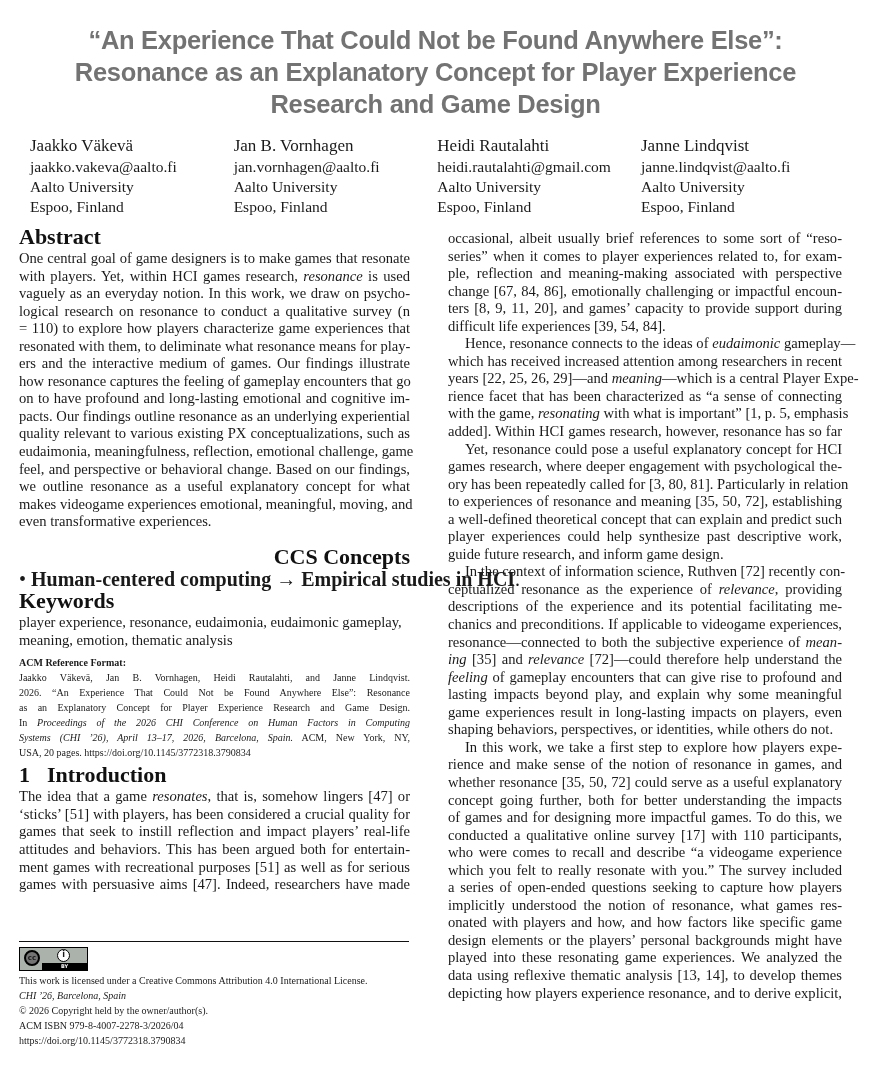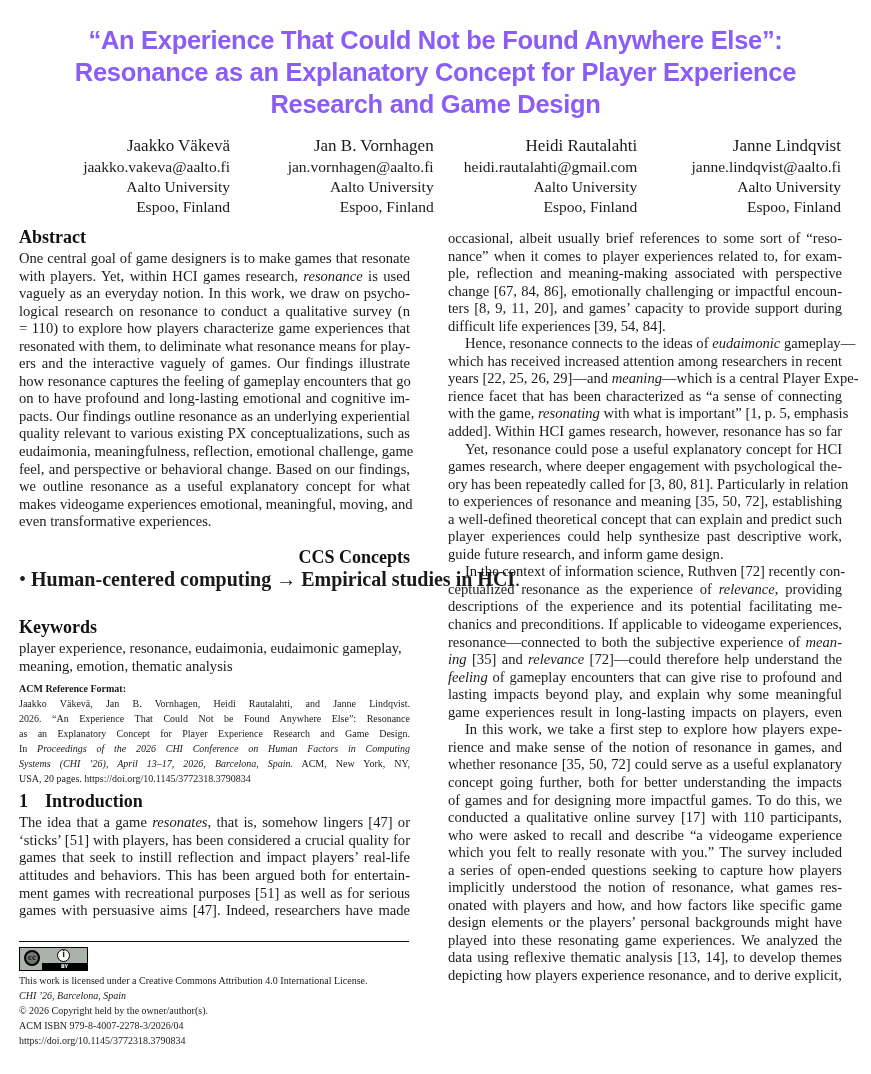--- a/index.html
+++ b/index.html
@@ -14,7 +14,7 @@
     font-family: "Liberation Sans", "DejaVu Sans", sans-serif;
     font-weight: bold; font-size: 25.5px; line-height: 32px;
     letter-spacing: -0.3px;
-    color: #8b5cf6;
+    color: #737373;
   }
   .title div { white-space: nowrap; }
   .authors {

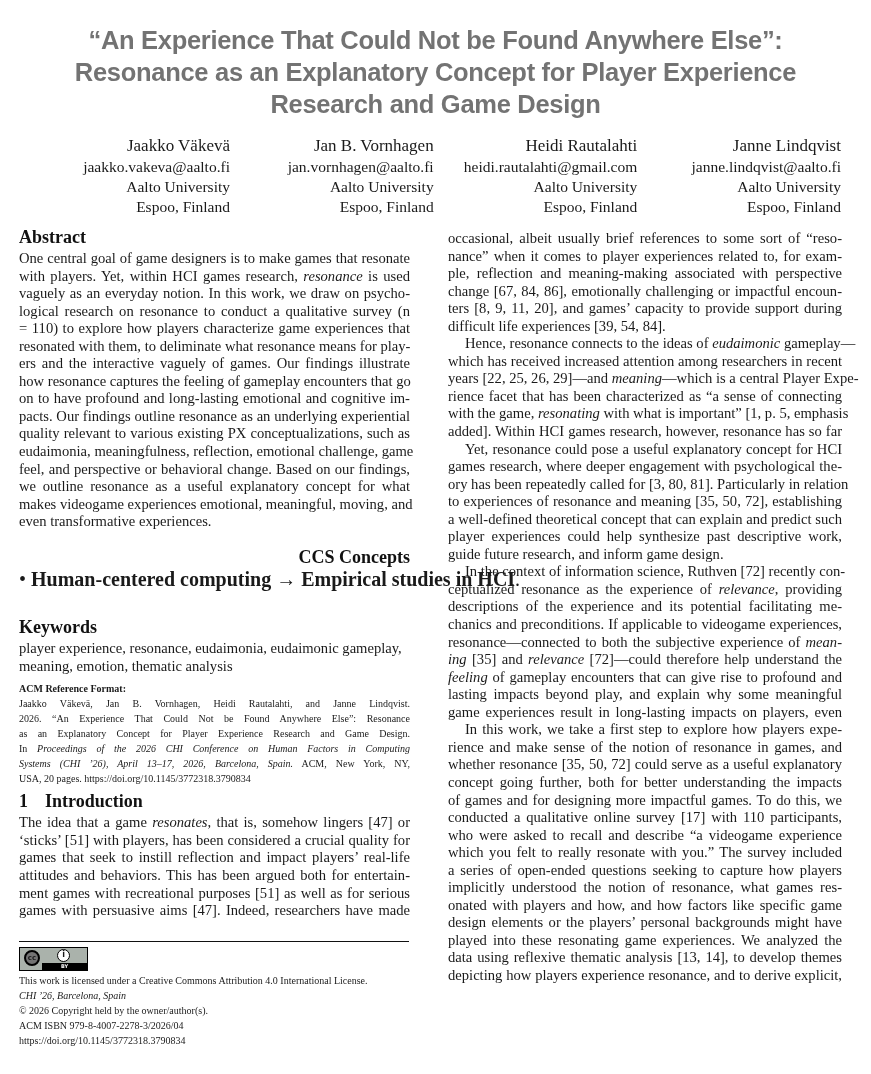--- a/index.html
+++ b/index.html
@@ -22,7 +22,7 @@
     display: flex; justify-content: space-between;
   }
   .author {
-    width: 200px; text-align: right; font-size: 15.5px; line-height: 20px;
+    width: 200px; text-align: left; font-size: 15.5px; line-height: 20px;
   }
   .author .name { font-size: 17px; line-height: 22px; }
   .col {

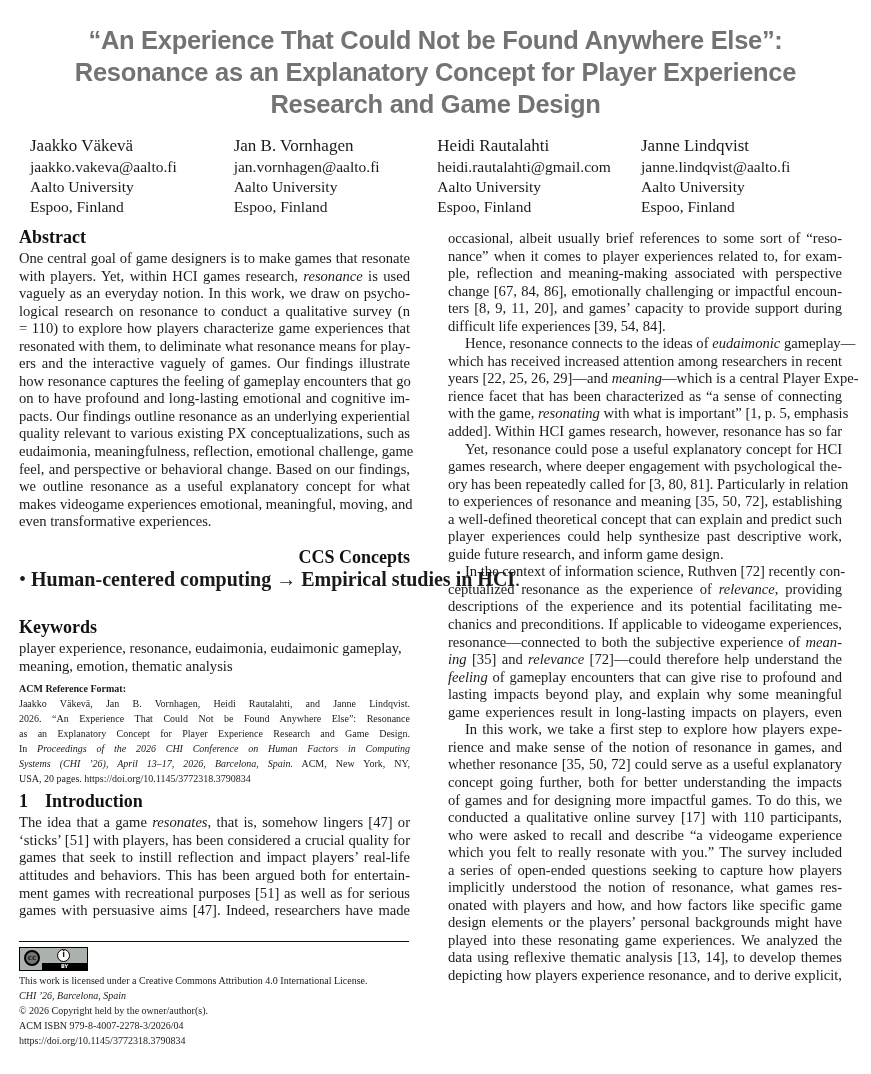--- a/index.html
+++ b/index.html
@@ -37,7 +37,7 @@
   .line.last { text-align-last: left; }
   .line.indent { text-indent: 17px; }
   h2.sec {
-    margin: 0; font-size: 18px; font-weight: bold; line-height: 22px; color: #111;
+    margin: 0; font-size: 22px; font-weight: bold; line-height: 22px; color: #111;
   }
   .ccs-line { font-size: 20px; line-height: 17.55px; font-weight: bold; white-space: nowrap; }
   .ccs-line .dot { font-weight: normal; }

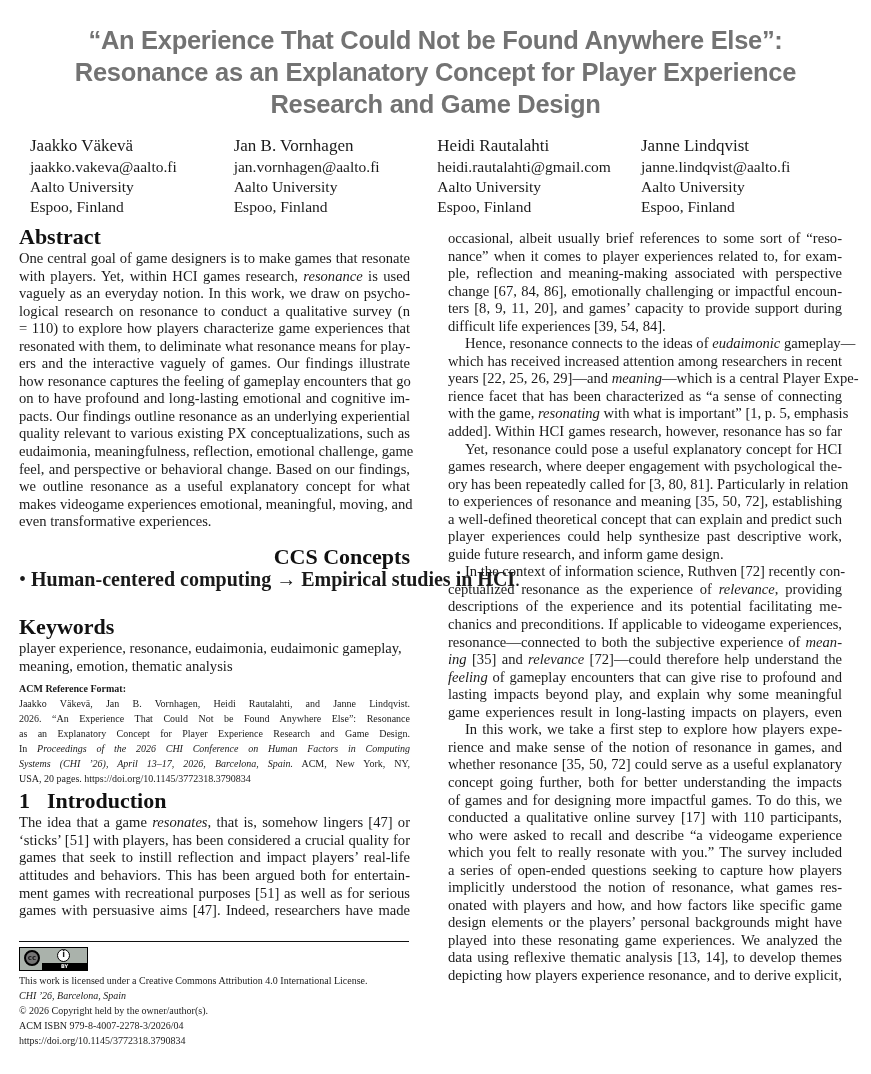--- a/index.html
+++ b/index.html
@@ -167,7 +167,7 @@
   <div id="right-body">
       <div>
         <div class="line">occasional, albeit usually brief references to some sort of “reso-</div>
-        <div class="line">nance” when it comes to player experiences related to, for exam-</div>
+        <div class="line">series” when it comes to player experiences related to, for exam-</div>
         <div class="line">ple, reflection and meaning-making associated with perspective</div>
         <div class="line">change [67, 84, 86], emotionally challenging or impactful encoun-</div>
         <div class="line">ters [8, 9, 11, 20], and games’ capacity to provide support during</div>

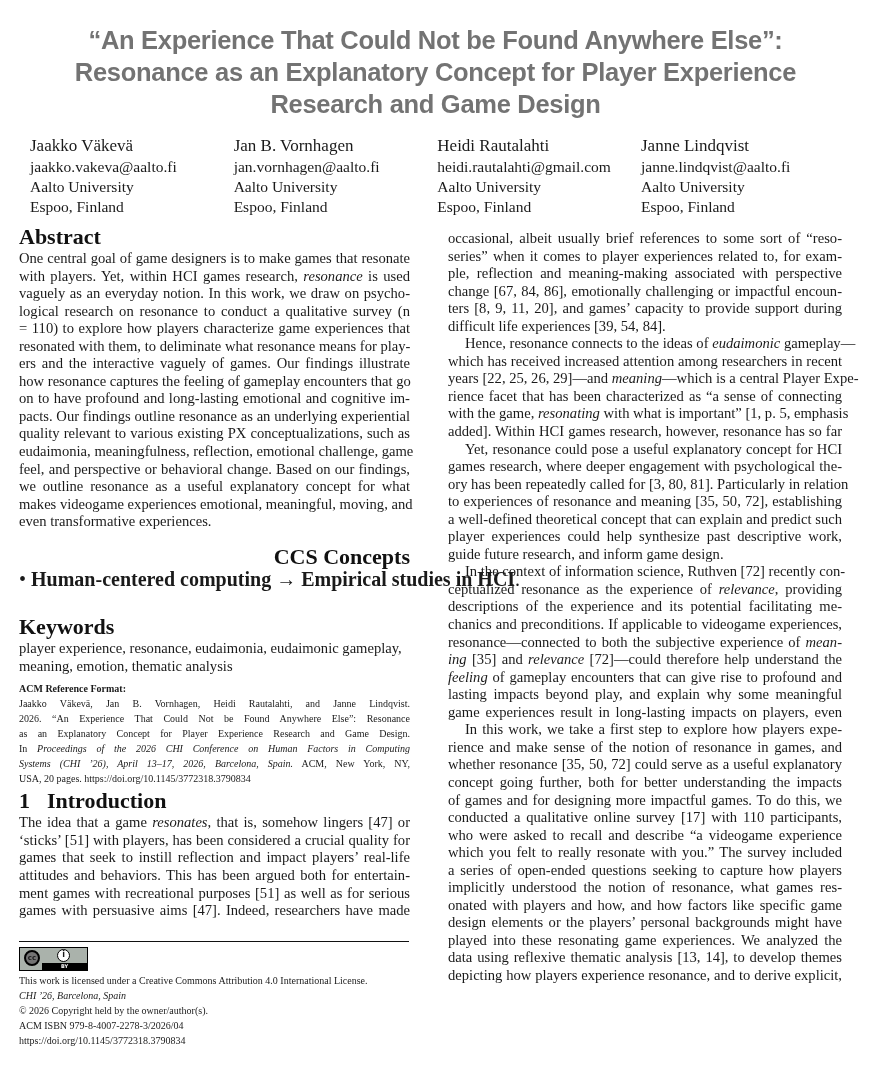--- a/index.html
+++ b/index.html
@@ -116,7 +116,7 @@
       <div class="line">logical research on resonance to conduct a qualitative survey (n</div>
       <div class="line">= 110) to explore how players characterize game experiences that</div>
       <div class="line">resonated with them, to deliminate what resonance means for play-</div>
-      <div class="line">ers and the interactive vaguely of games. Our findings illustrate</div>
+      <div class="line">ers and the interactive medium of games. Our findings illustrate</div>
       <div class="line">how resonance captures the feeling of gameplay encounters that go</div>
       <div class="line">on to have profound and long-lasting emotional and cognitive im-</div>
       <div class="line">pacts. Our findings outline resonance as an underlying experiential</div>

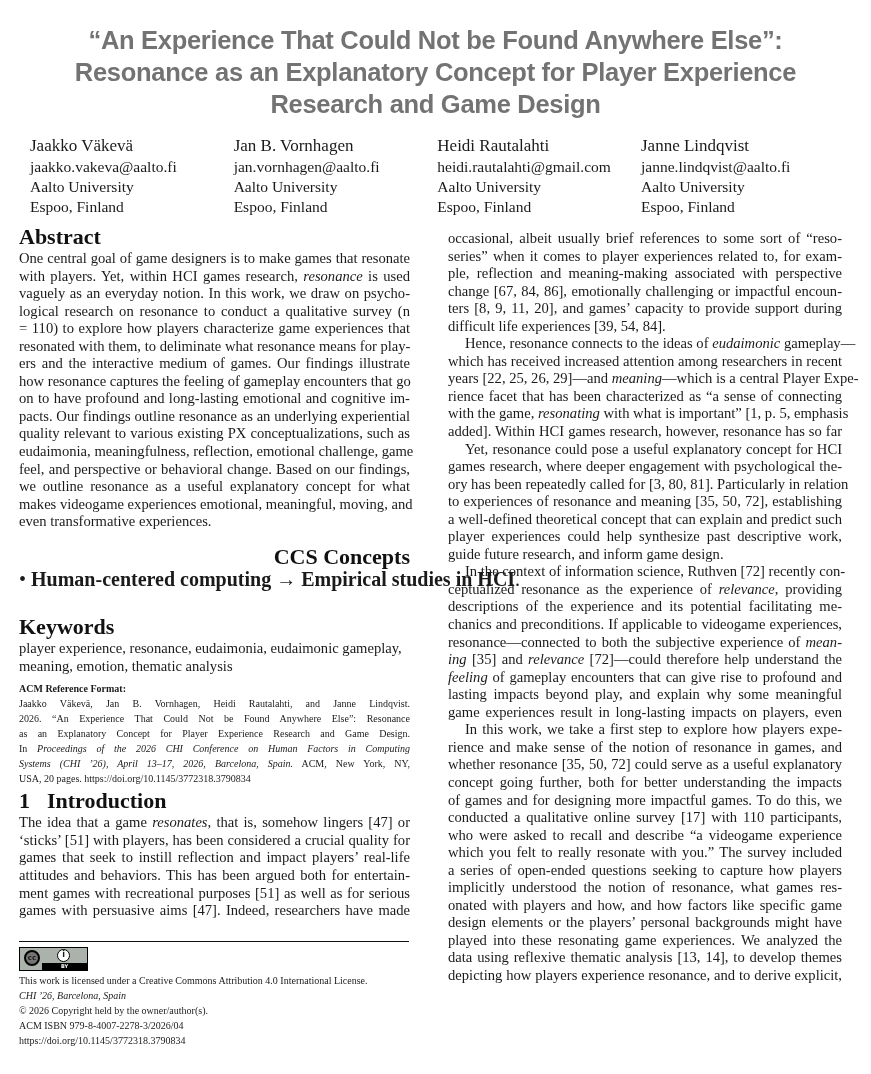--- a/index.html
+++ b/index.html
@@ -134,7 +134,7 @@
     <span>Human-centered computing → Empirical studies in HCI</span><span class="dot">.</span>
   </div>
 
-  <h2 class="sec" style="margin-top:28px;">Keywords</h2>
+  <h2 class="sec" style="margin-top:2px;">Keywords</h2>
   <div style="margin-top:2px;">
       <div class="line last">player experience, resonance, eudaimonia, eudaimonic gameplay,</div>
       <div class="line last">meaning, emotion, thematic analysis</div>

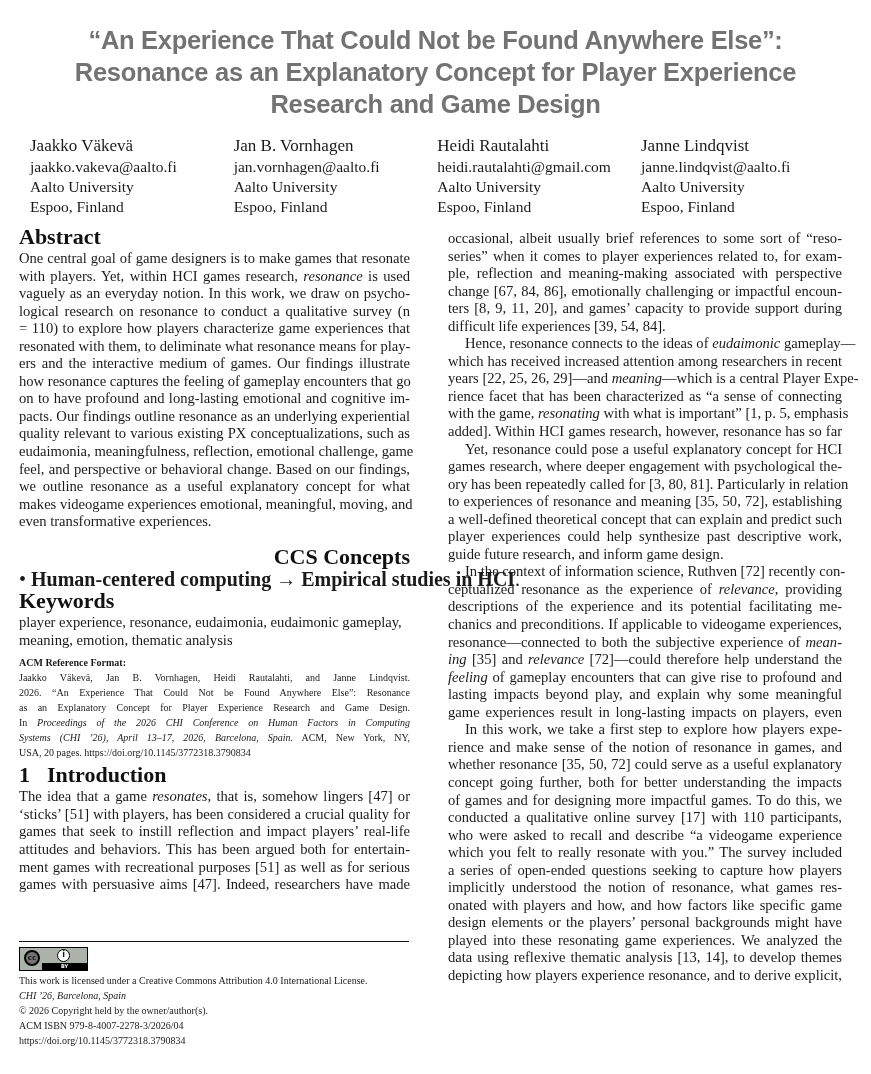--- a/index.html
+++ b/index.html
@@ -200,6 +200,7 @@
         <div class="line"><i>feeling</i> of gameplay encounters that can give rise to profound and</div>
         <div class="line">lasting impacts beyond play, and explain why some meaningful</div>
         <div class="line">game experiences result in long-lasting impacts on players, even</div>
+        <div class="line last">shaping behaviors, perspectives, or identities, while others do not.</div>
       </div>
       <div>
         <div class="line indent">In this work, we take a first step to explore how players expe-</div>

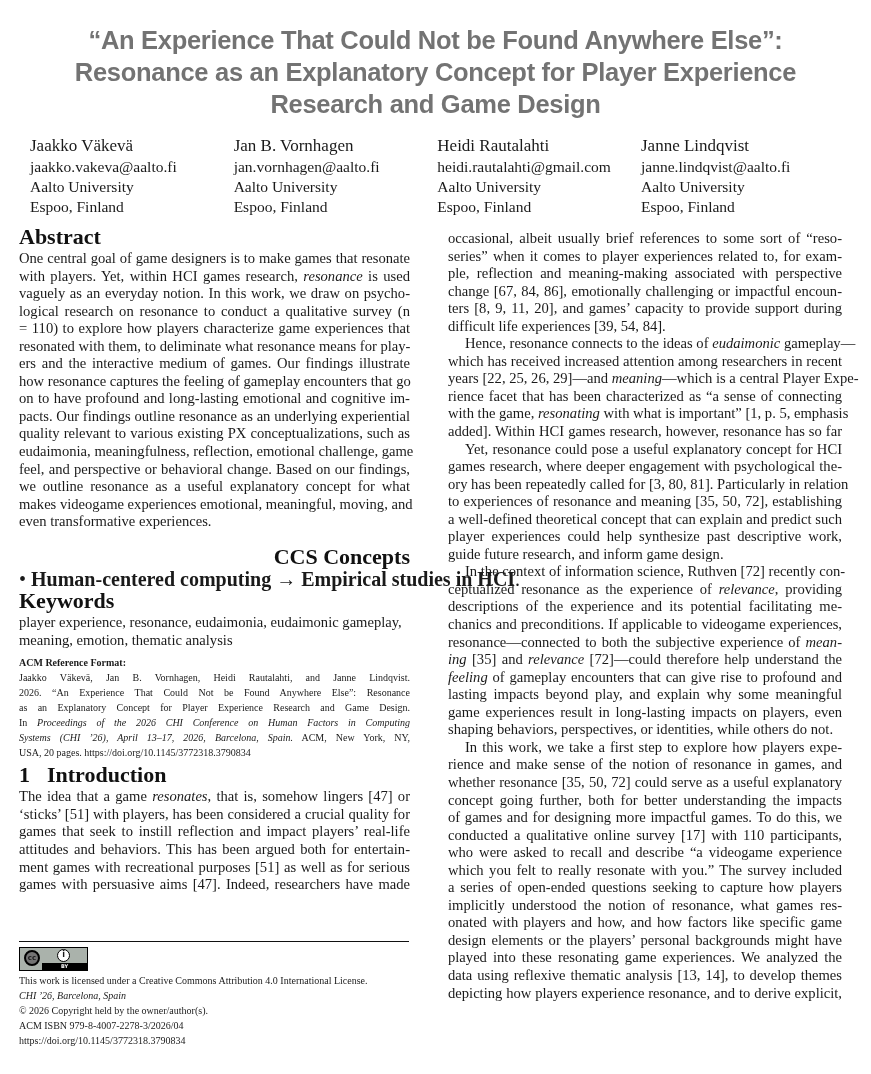--- a/index.html
+++ b/index.html
@@ -209,7 +209,7 @@
         <div class="line">concept going further, both for better understanding the impacts</div>
         <div class="line">of games and for designing more impactful games. To do this, we</div>
         <div class="line">conducted a qualitative online survey [17] with 110 participants,</div>
-        <div class="line">who were asked to recall and describe “a videogame experience</div>
+        <div class="line">who were comes to recall and describe “a videogame experience</div>
         <div class="line">which you felt to really resonate with you.” The survey included</div>
         <div class="line">a series of open-ended questions seeking to capture how players</div>
         <div class="line">implicitly understood the notion of resonance, what games res-</div>

